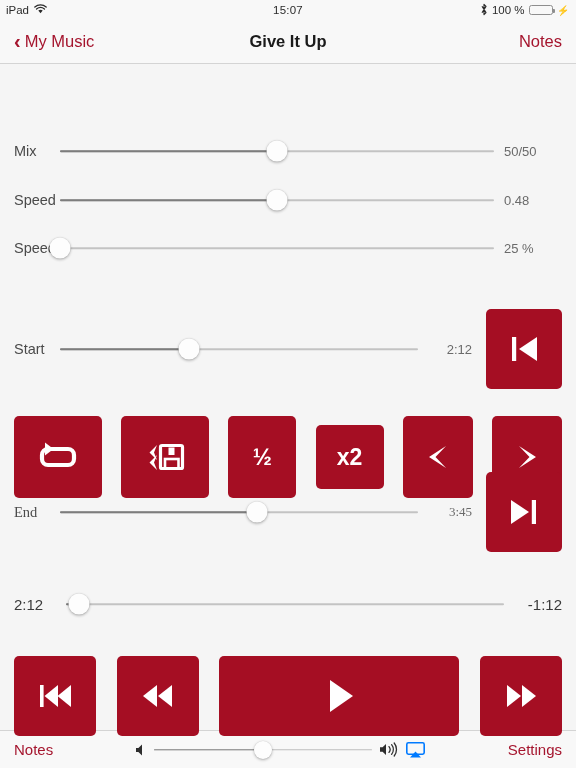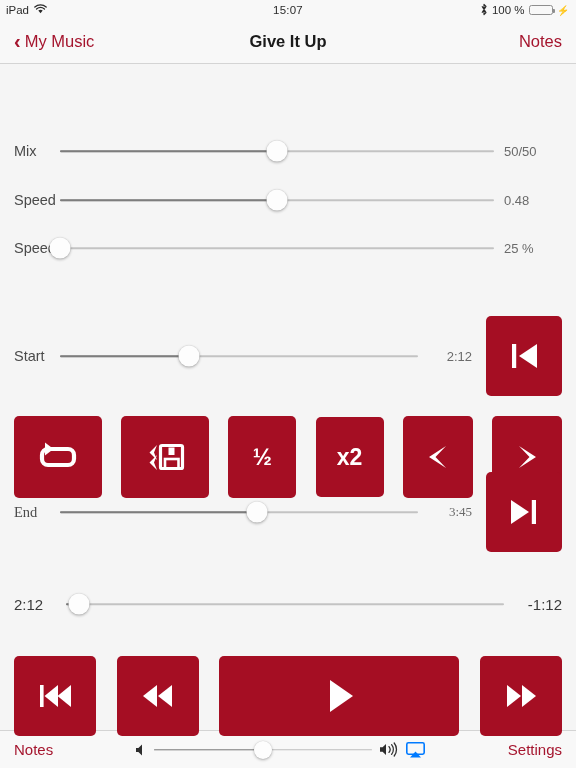--- a/index.html
+++ b/index.html
@@ -238,7 +238,7 @@
       <span class="slider-value" style="width:58px">25 %</span>
     </div>
 
-    <div class="row" style="top:252px;height:80px;padding:0 14px;">
+    <div class="row" style="top:245px;height:80px;padding:0 14px;">
       <span class="slider-label" style="width:46px">Start</span>
       <div class="slider" style="margin:0 10px 0 0;">
         <div class="track"></div>

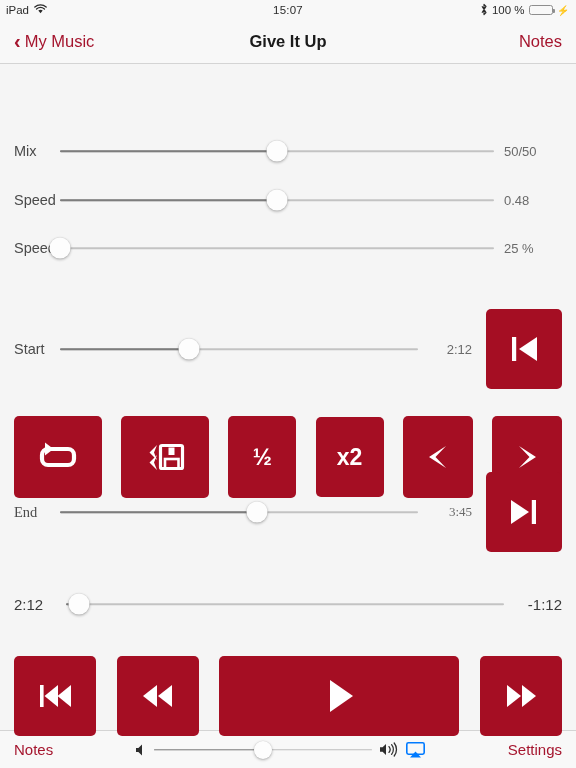--- a/index.html
+++ b/index.html
@@ -283,7 +283,7 @@
         <span class="rbtn-text">½</span>
       </div>
 
-      <div class="rbtn" style="width:68px;height:80px;">
+      <div class="rbtn" style="width:68px;height:64px;">
         <span class="rbtn-text">x2</span>
       </div>
 

